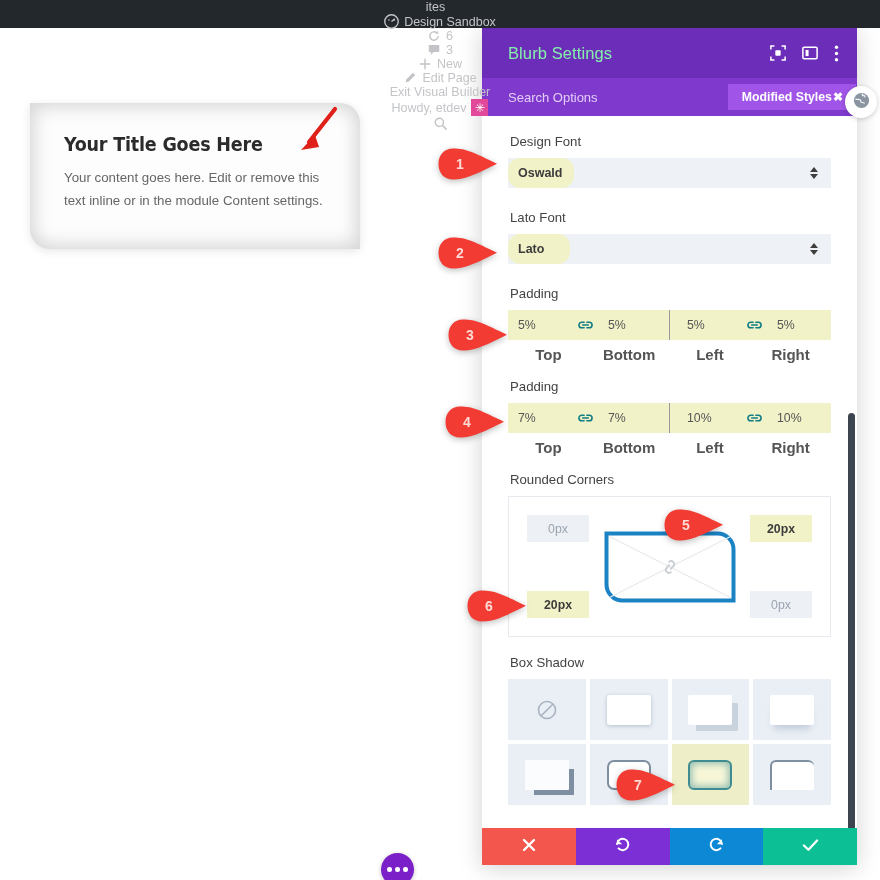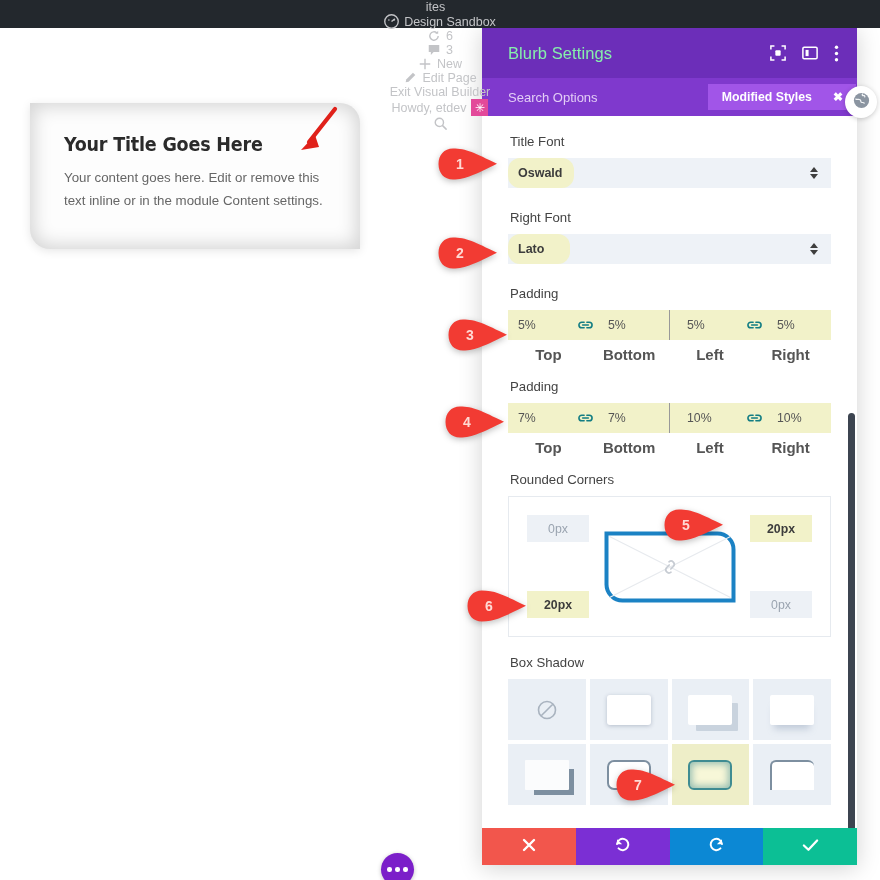--- a/index.html
+++ b/index.html
@@ -112,7 +112,7 @@
   .chip {
     background: #a155e8; color: #fff;
     font-size: 12.3px; font-weight: 700;
-    height: 26px; display: flex; align-items: center; gap: 21px;
+    height: 26px; display: flex; align-items: center; gap: 1px;
     padding: 0 13px 0 14px;
     margin-right: 1px;
     align-self: stretch; margin-top: 6px; margin-bottom: 6px;

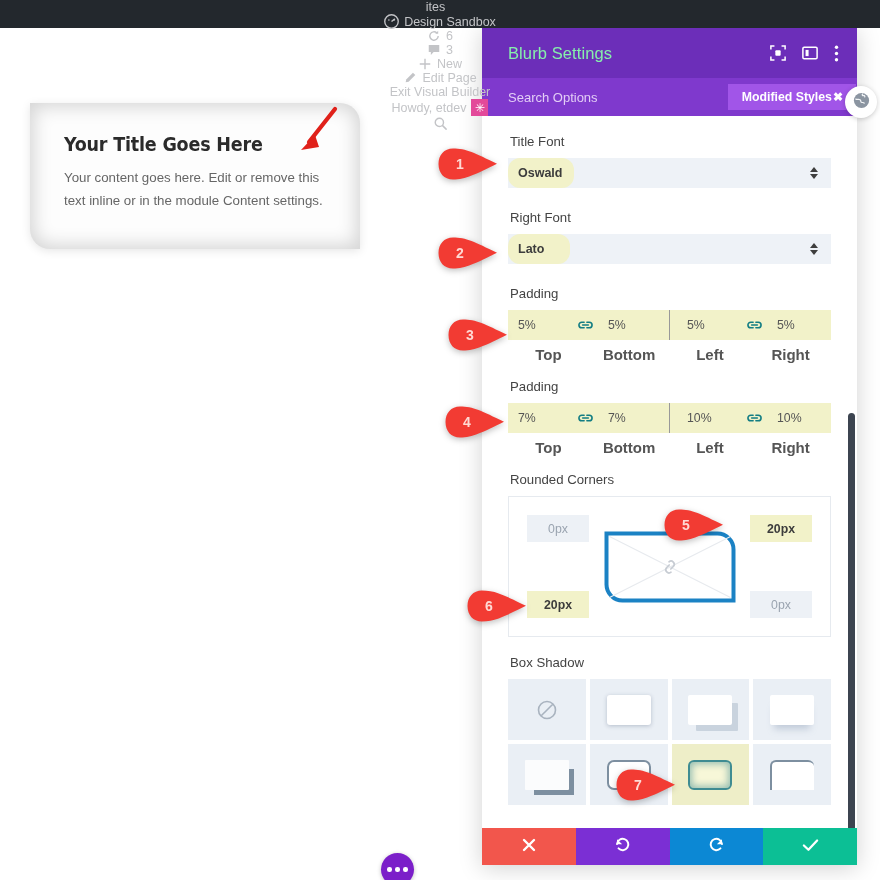--- a/index.html
+++ b/index.html
@@ -398,7 +398,7 @@
     <div class="pb-inner">
 
       <div class="group">
-        <div class="field-label">Title Font</div>
+        <div class="field-label">Design Font</div>
         <div class="selectrow">
           <div class="sel-val">Oswald</div>
           <div class="sel-arrows">

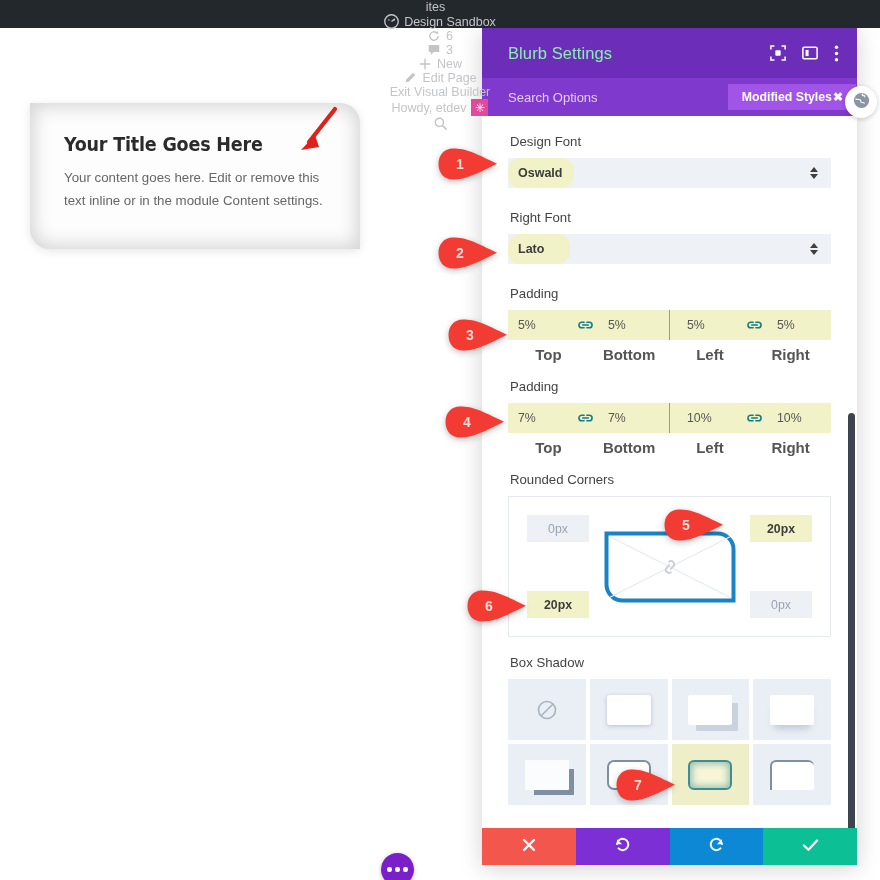--- a/index.html
+++ b/index.html
@@ -409,7 +409,7 @@
       </div>
 
       <div class="group">
-        <div class="field-label">Right Font</div>
+        <div class="field-label">Lato Font</div>
         <div class="selectrow">
           <div class="sel-val">Lato</div>
           <div class="sel-arrows">

